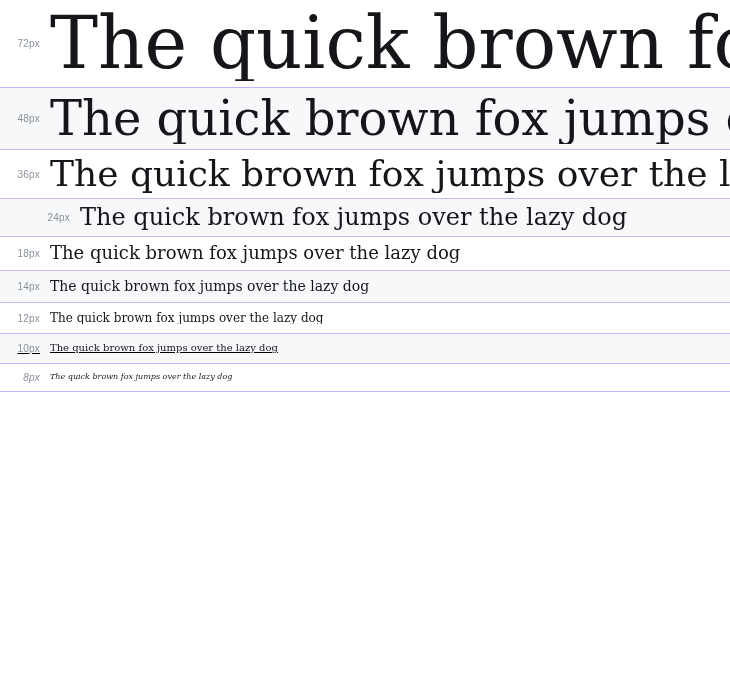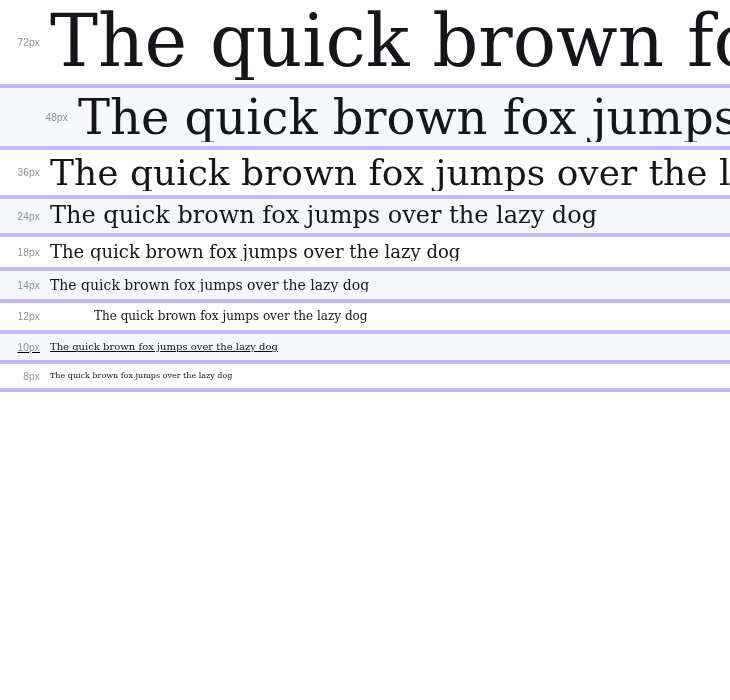--- a/index.html
+++ b/index.html
@@ -19,7 +19,7 @@
   .row {
     display: flex;
     align-items: center;
-    border-bottom: 4px solid #c4b5fd;
+    border-bottom: 1px solid #c4b5fd;
     box-sizing: border-box;
     overflow: hidden;
     white-space: nowrap;

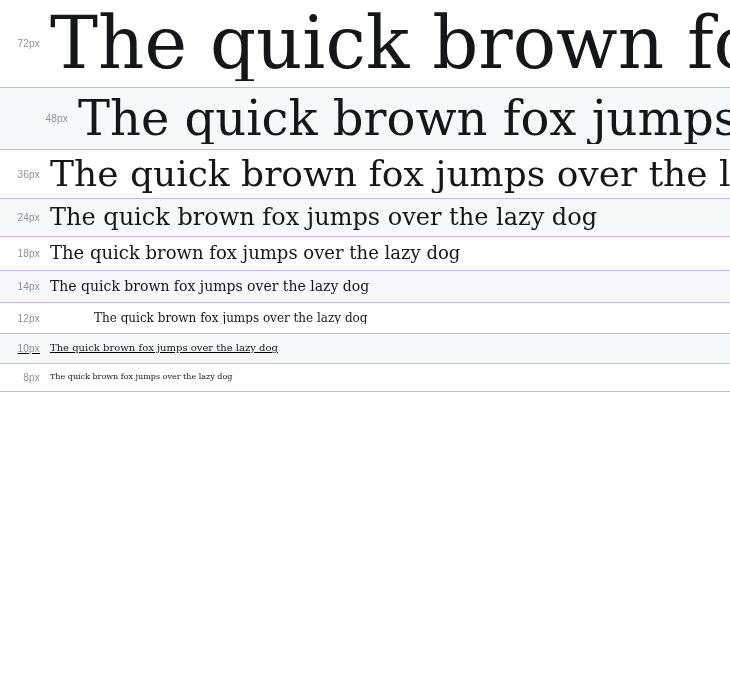--- a/index.html
+++ b/index.html
@@ -51,7 +51,7 @@
   
   .r72 { height: 88px; }
   .r72 .sample { font-size: 72px; }
-  .r48 { height: 62px; padding-left: 28px; }
+  .r48 { height: 62px; }
   .r48 .sample { font-size: 48px; }
   .r36 { height: 49px; }
   .r36 .sample { font-size: 36px; }

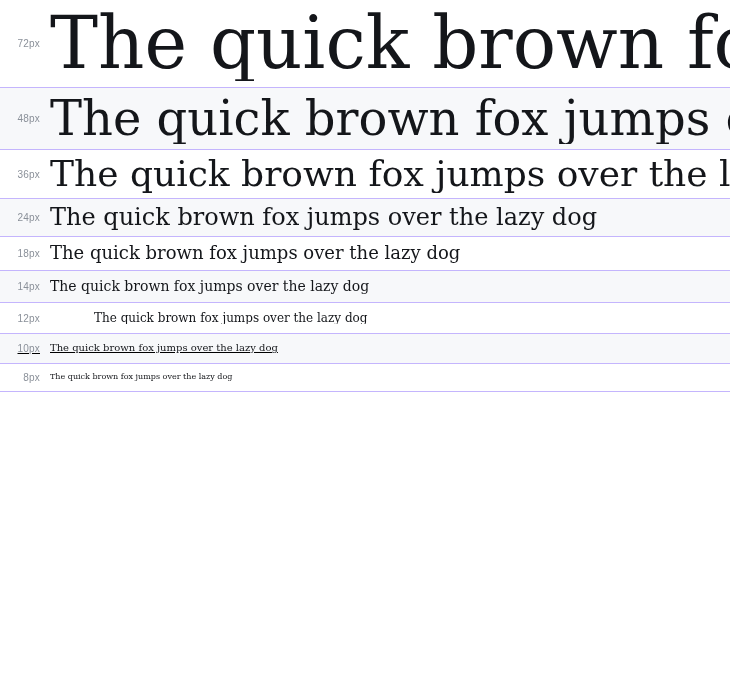--- a/index.html
+++ b/index.html
@@ -55,7 +55,7 @@
   .r48 .sample { font-size: 48px; }
   .r36 { height: 49px; }
   .r36 .sample { font-size: 36px; }
-  .r24 { height: 38px; }
+  .r24 { height: 38px; padding-left: 30px; }
   .r24 .sample { font-size: 24px; }
   .r18 { height: 34px; justify-content: flex-end; }
   .r18 .sample { font-size: 18px; }

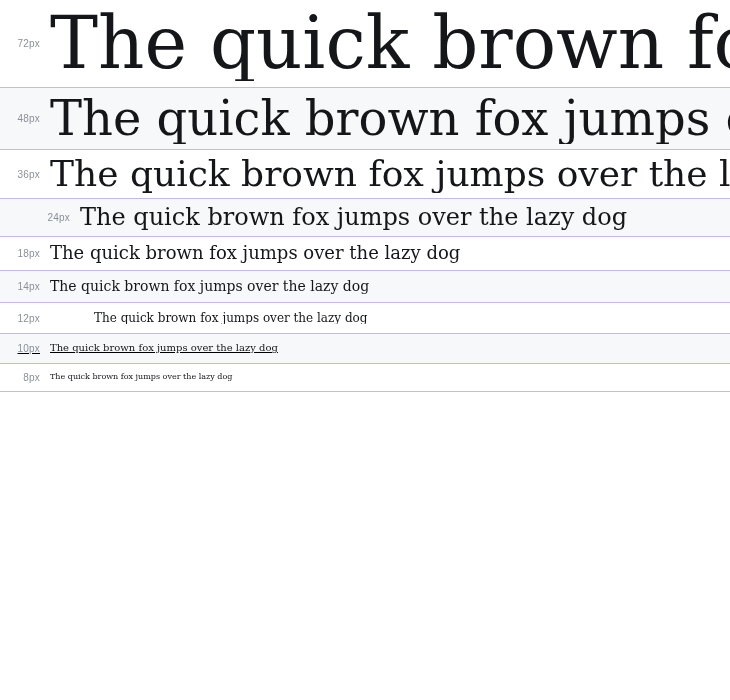--- a/index.html
+++ b/index.html
@@ -61,7 +61,7 @@
   .r18 .sample { font-size: 18px; }
   .r14 { height: 32px; }
   .r14 .sample { font-size: 14px; }
-  .r12 { height: 31px; gap: 44px; }
+  .r12 { height: 31px; }
   .r12 .sample { font-size: 12px; }
   .r10 { height: 30px; text-decoration: underline; }
   .r10 .sample { font-size: 10px; }

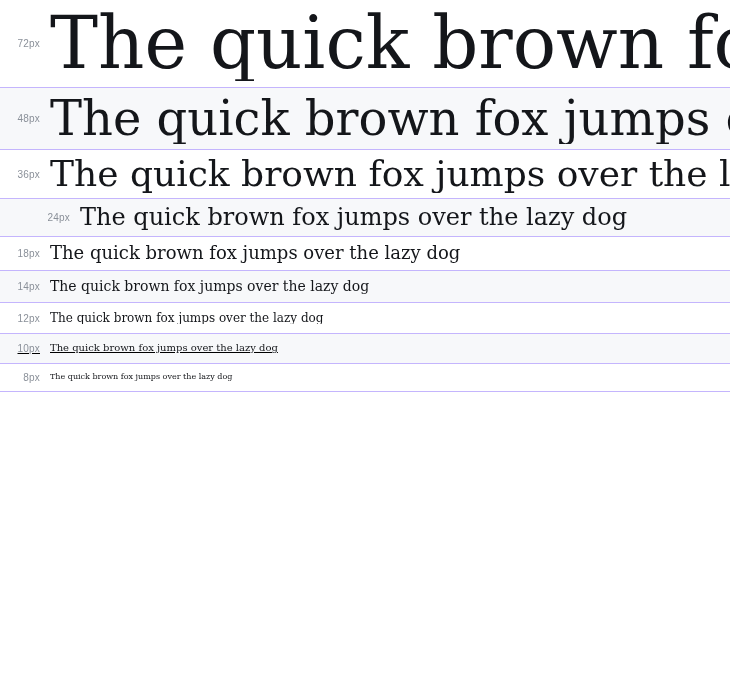--- a/index.html
+++ b/index.html
@@ -65,7 +65,7 @@
   .r12 .sample { font-size: 12px; }
   .r10 { height: 30px; text-decoration: underline; }
   .r10 .sample { font-size: 10px; }
-  .r8  { height: 28px; }
+  .r8  { height: 28px; font-style: italic; }
   .r8  .sample { font-size: 8px; }
   .filler { height: 260px; background: #ffffff; }
 </style>

